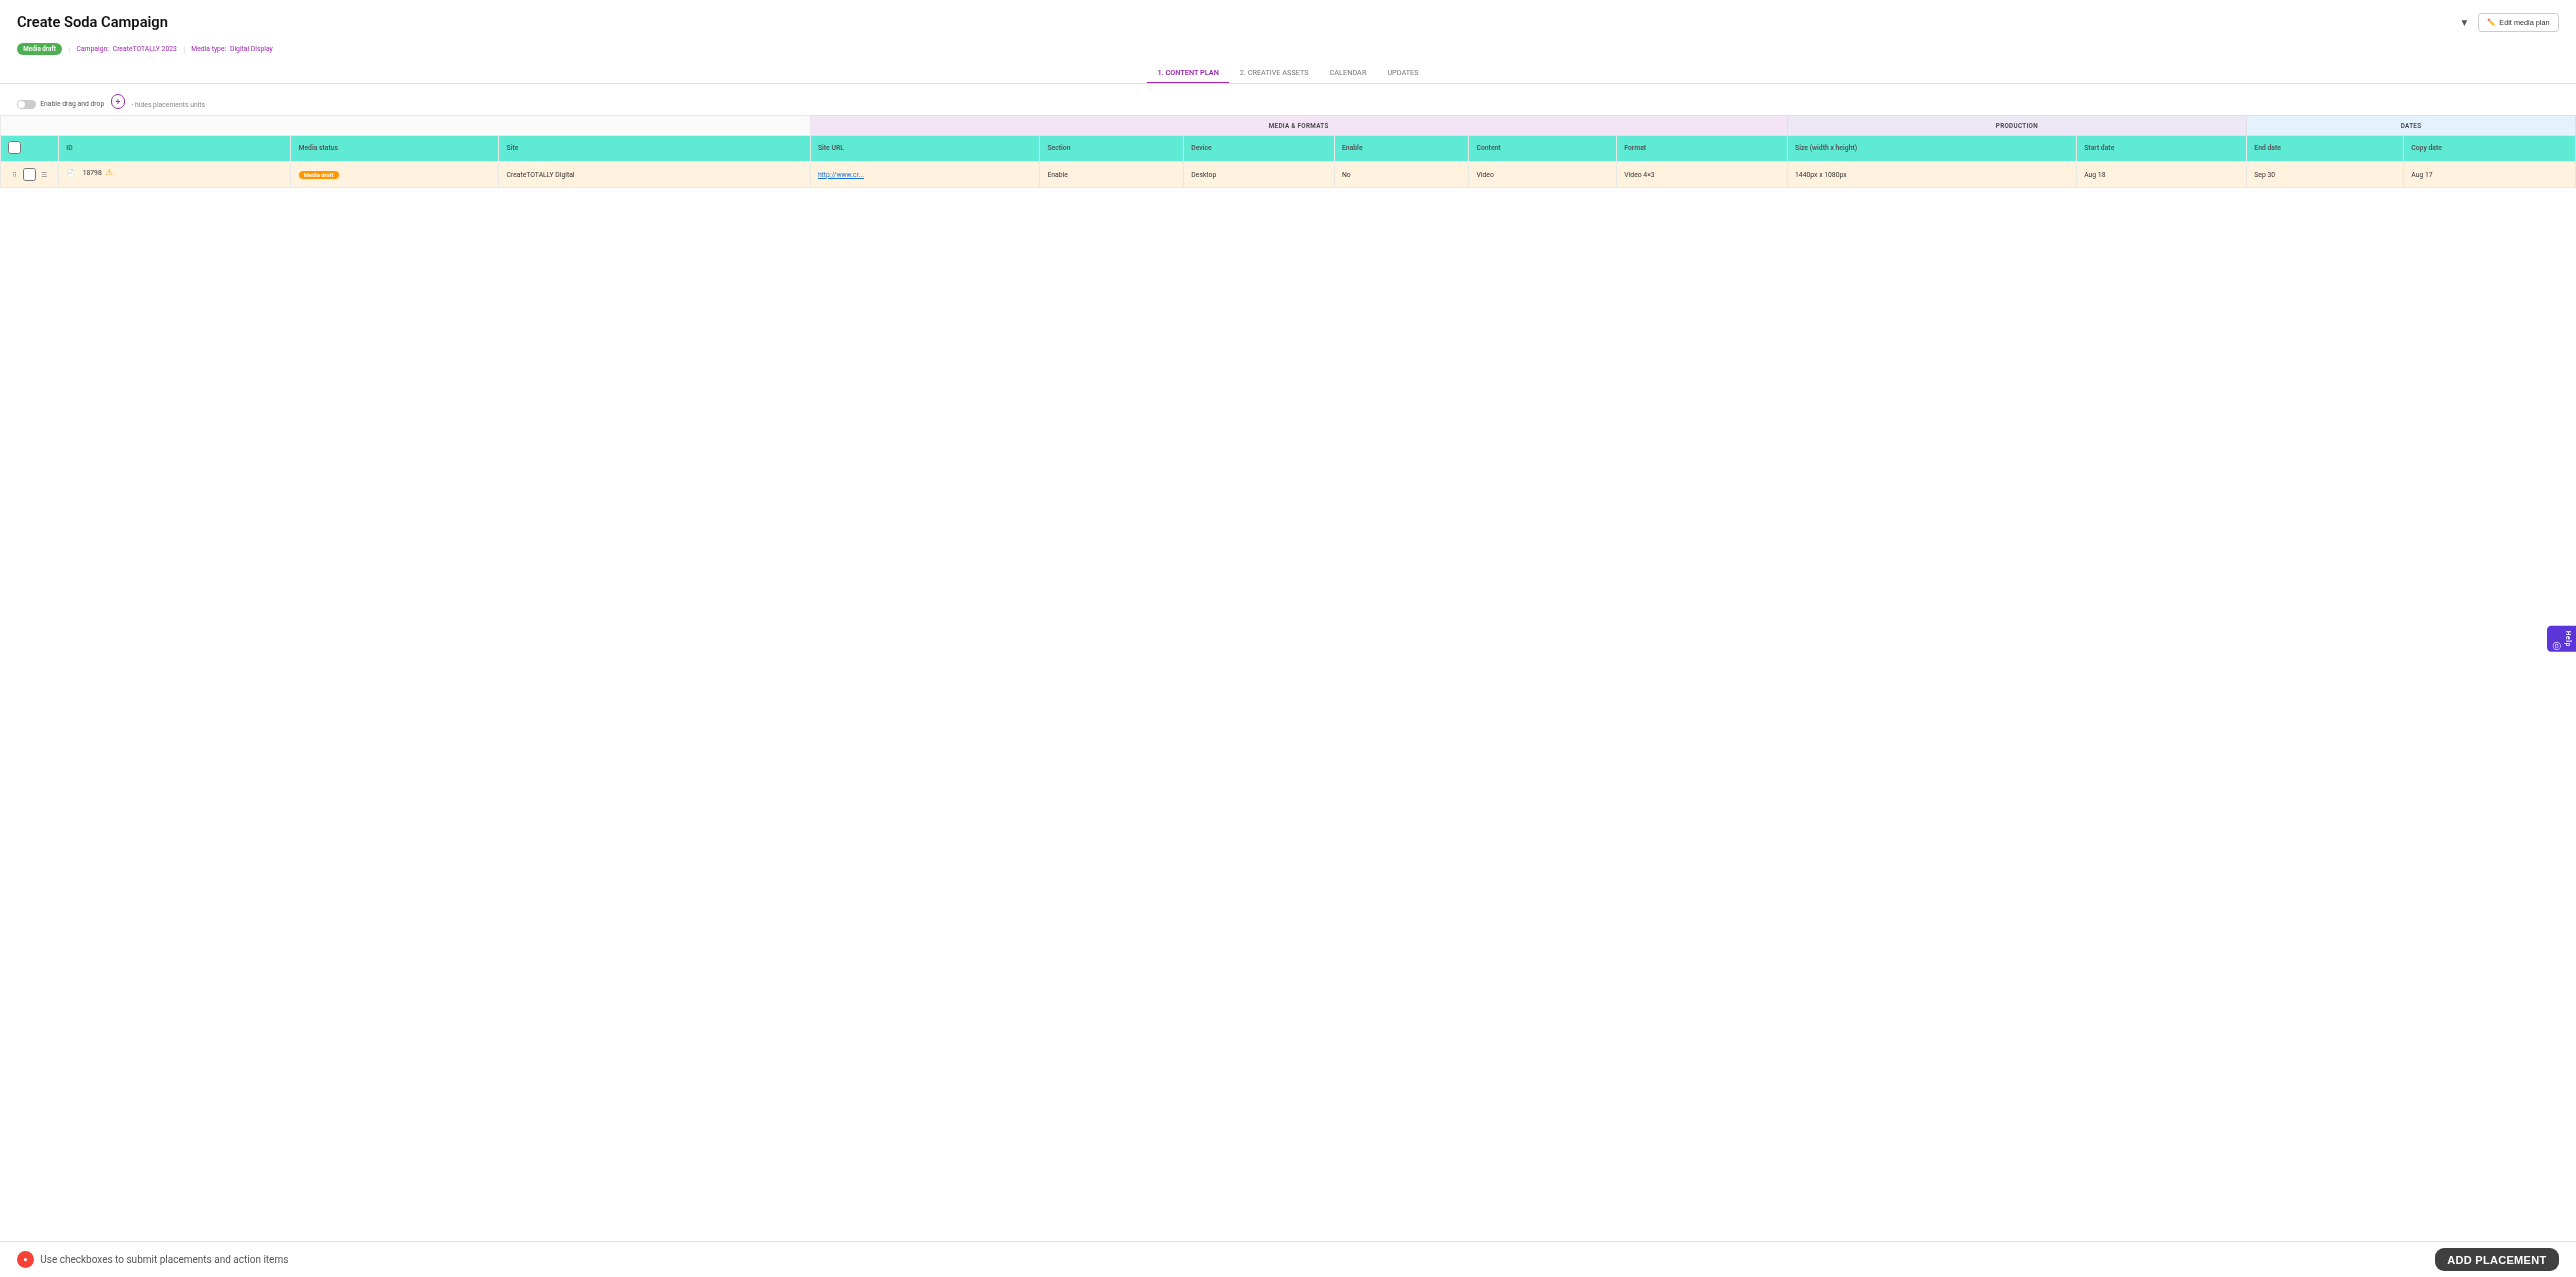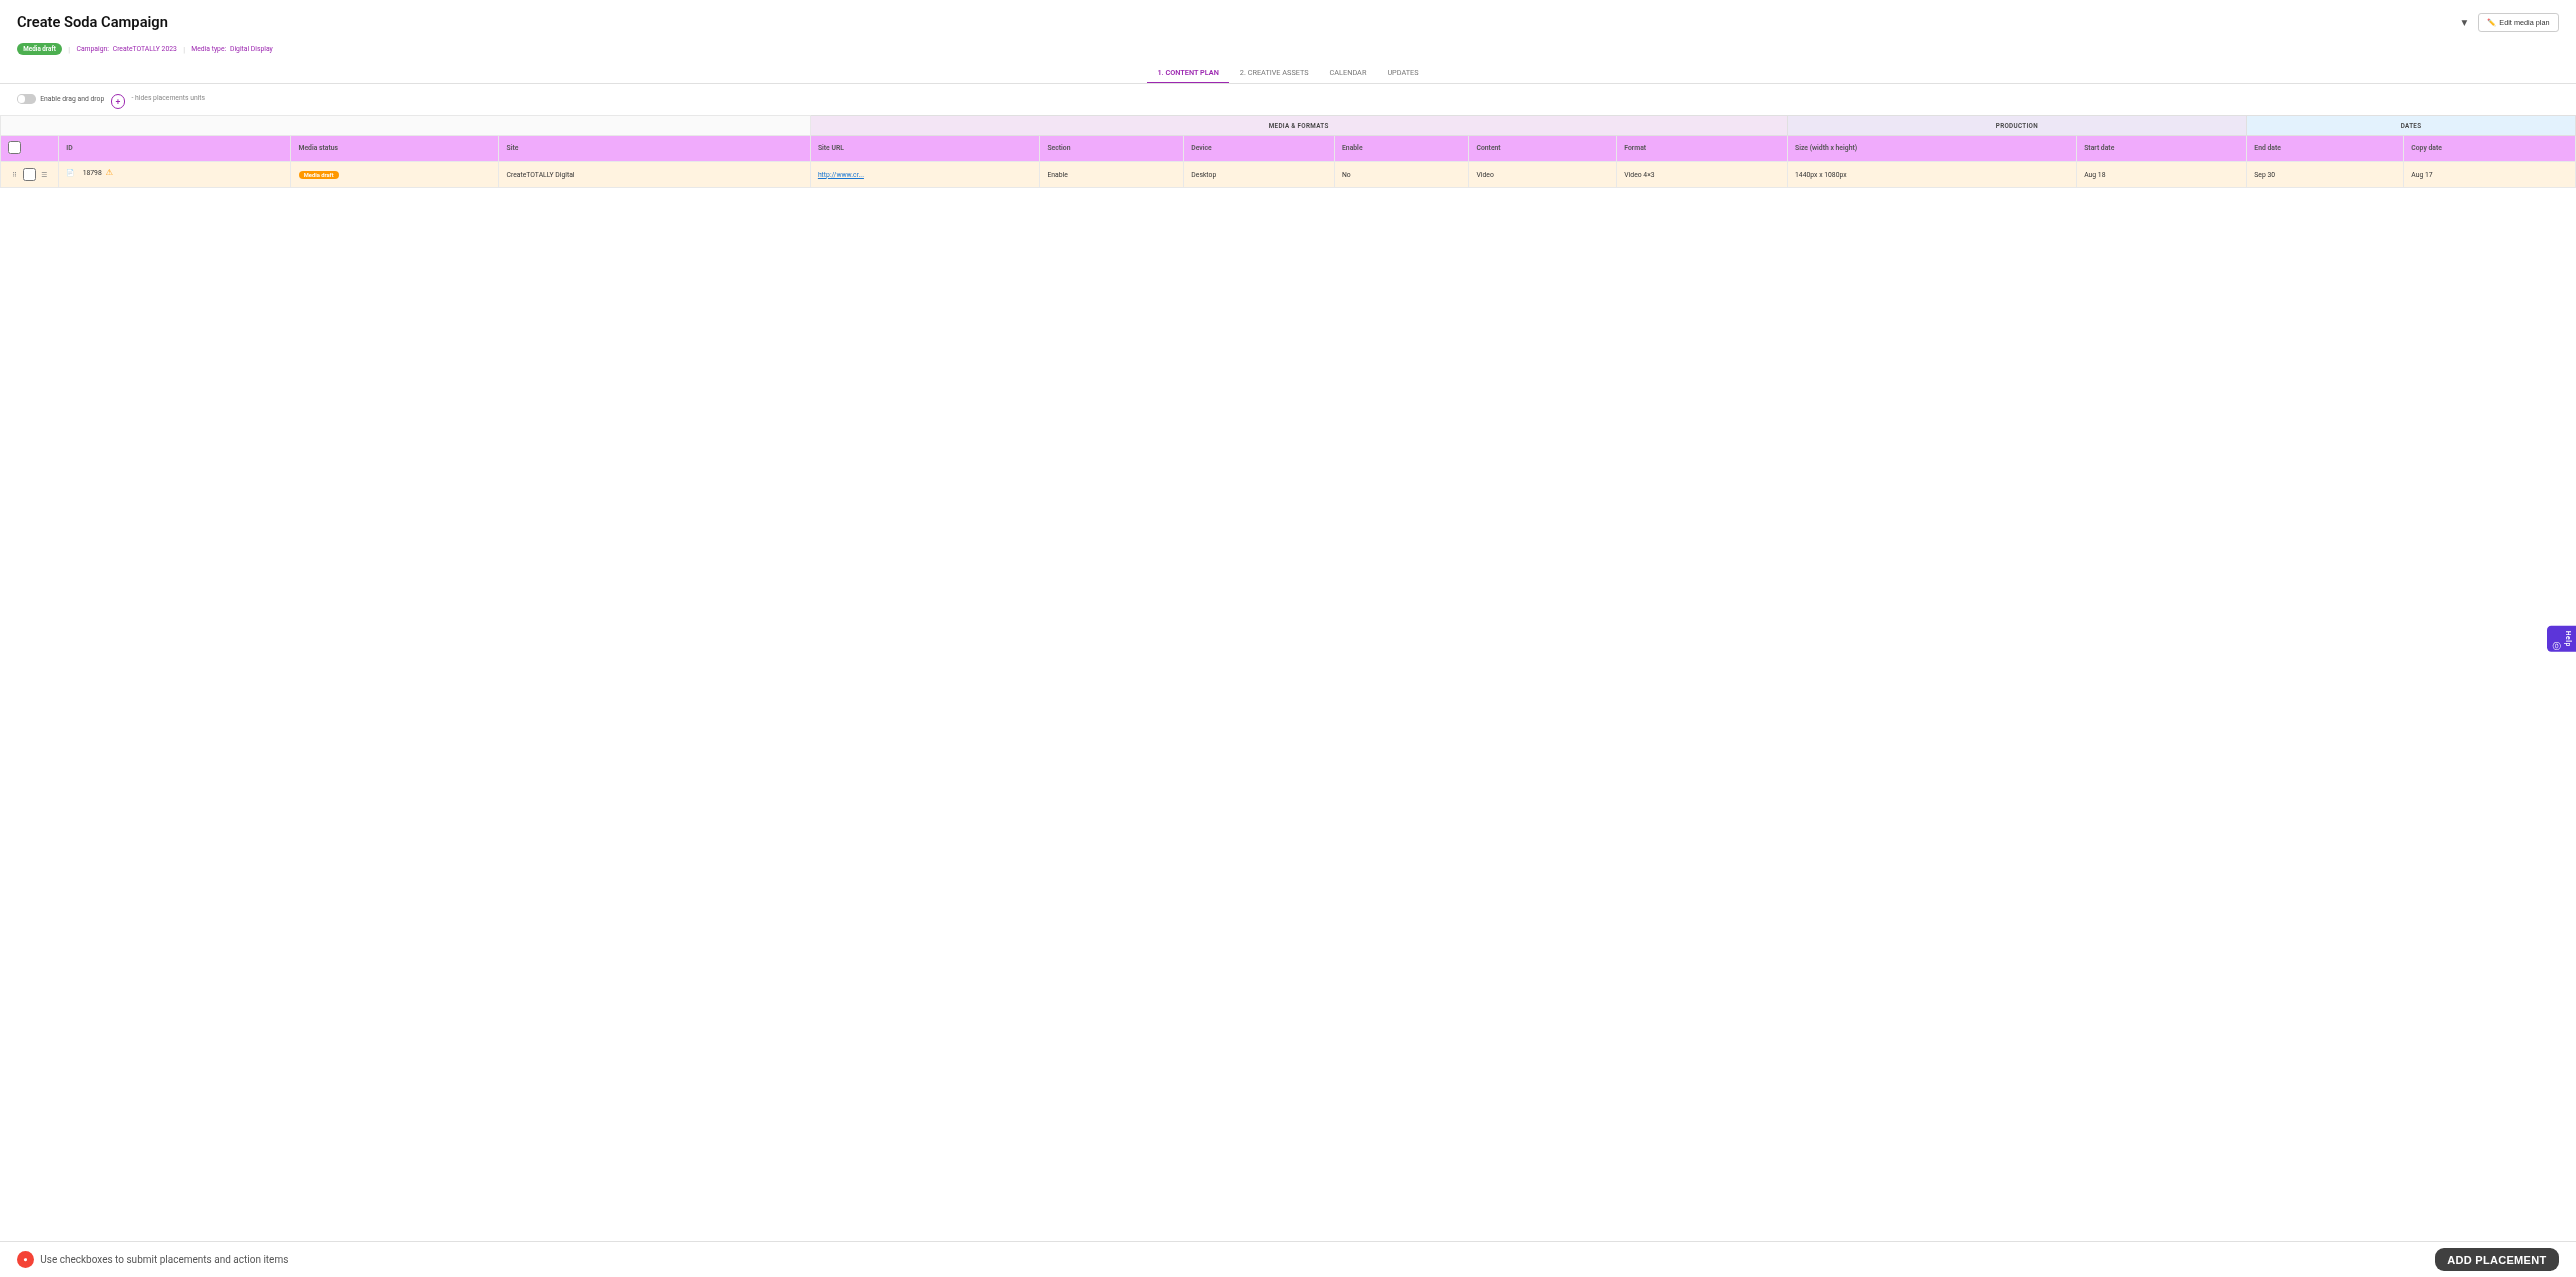--- a/index.html
+++ b/index.html
@@ -19,7 +19,7 @@
     .tab { padding: 5.2px 10.5px; cursor: pointer; font-size: 7.3px; color: #777; border-bottom: 1.6px solid transparent; margin-bottom: -0.5px; }
     .tab.active { color: #9c27b0; border-bottom-color: #9c27b0; font-weight: 600; }
     .content { padding: 10.5px 0 0; }
-    .toolbar { display: flex; align-items: flex-start; gap: 6.3px; padding: 0 17px 6.3px; }
+    .toolbar { display: flex; align-items: flex-end; gap: 6.3px; padding: 0 17px 6.3px; }
     .toggle-switch { display: flex; align-items: center; gap: 4.2px; cursor: pointer; }
     .toggle-track { width: 19px; height: 9.4px; background: #ccc; border-radius: 4.7px; position: relative; }
     .toggle-thumb { width: 7.3px; height: 7.3px; background: #fff; border-radius: 50%; position: absolute; top: 1px; left: 1px; }

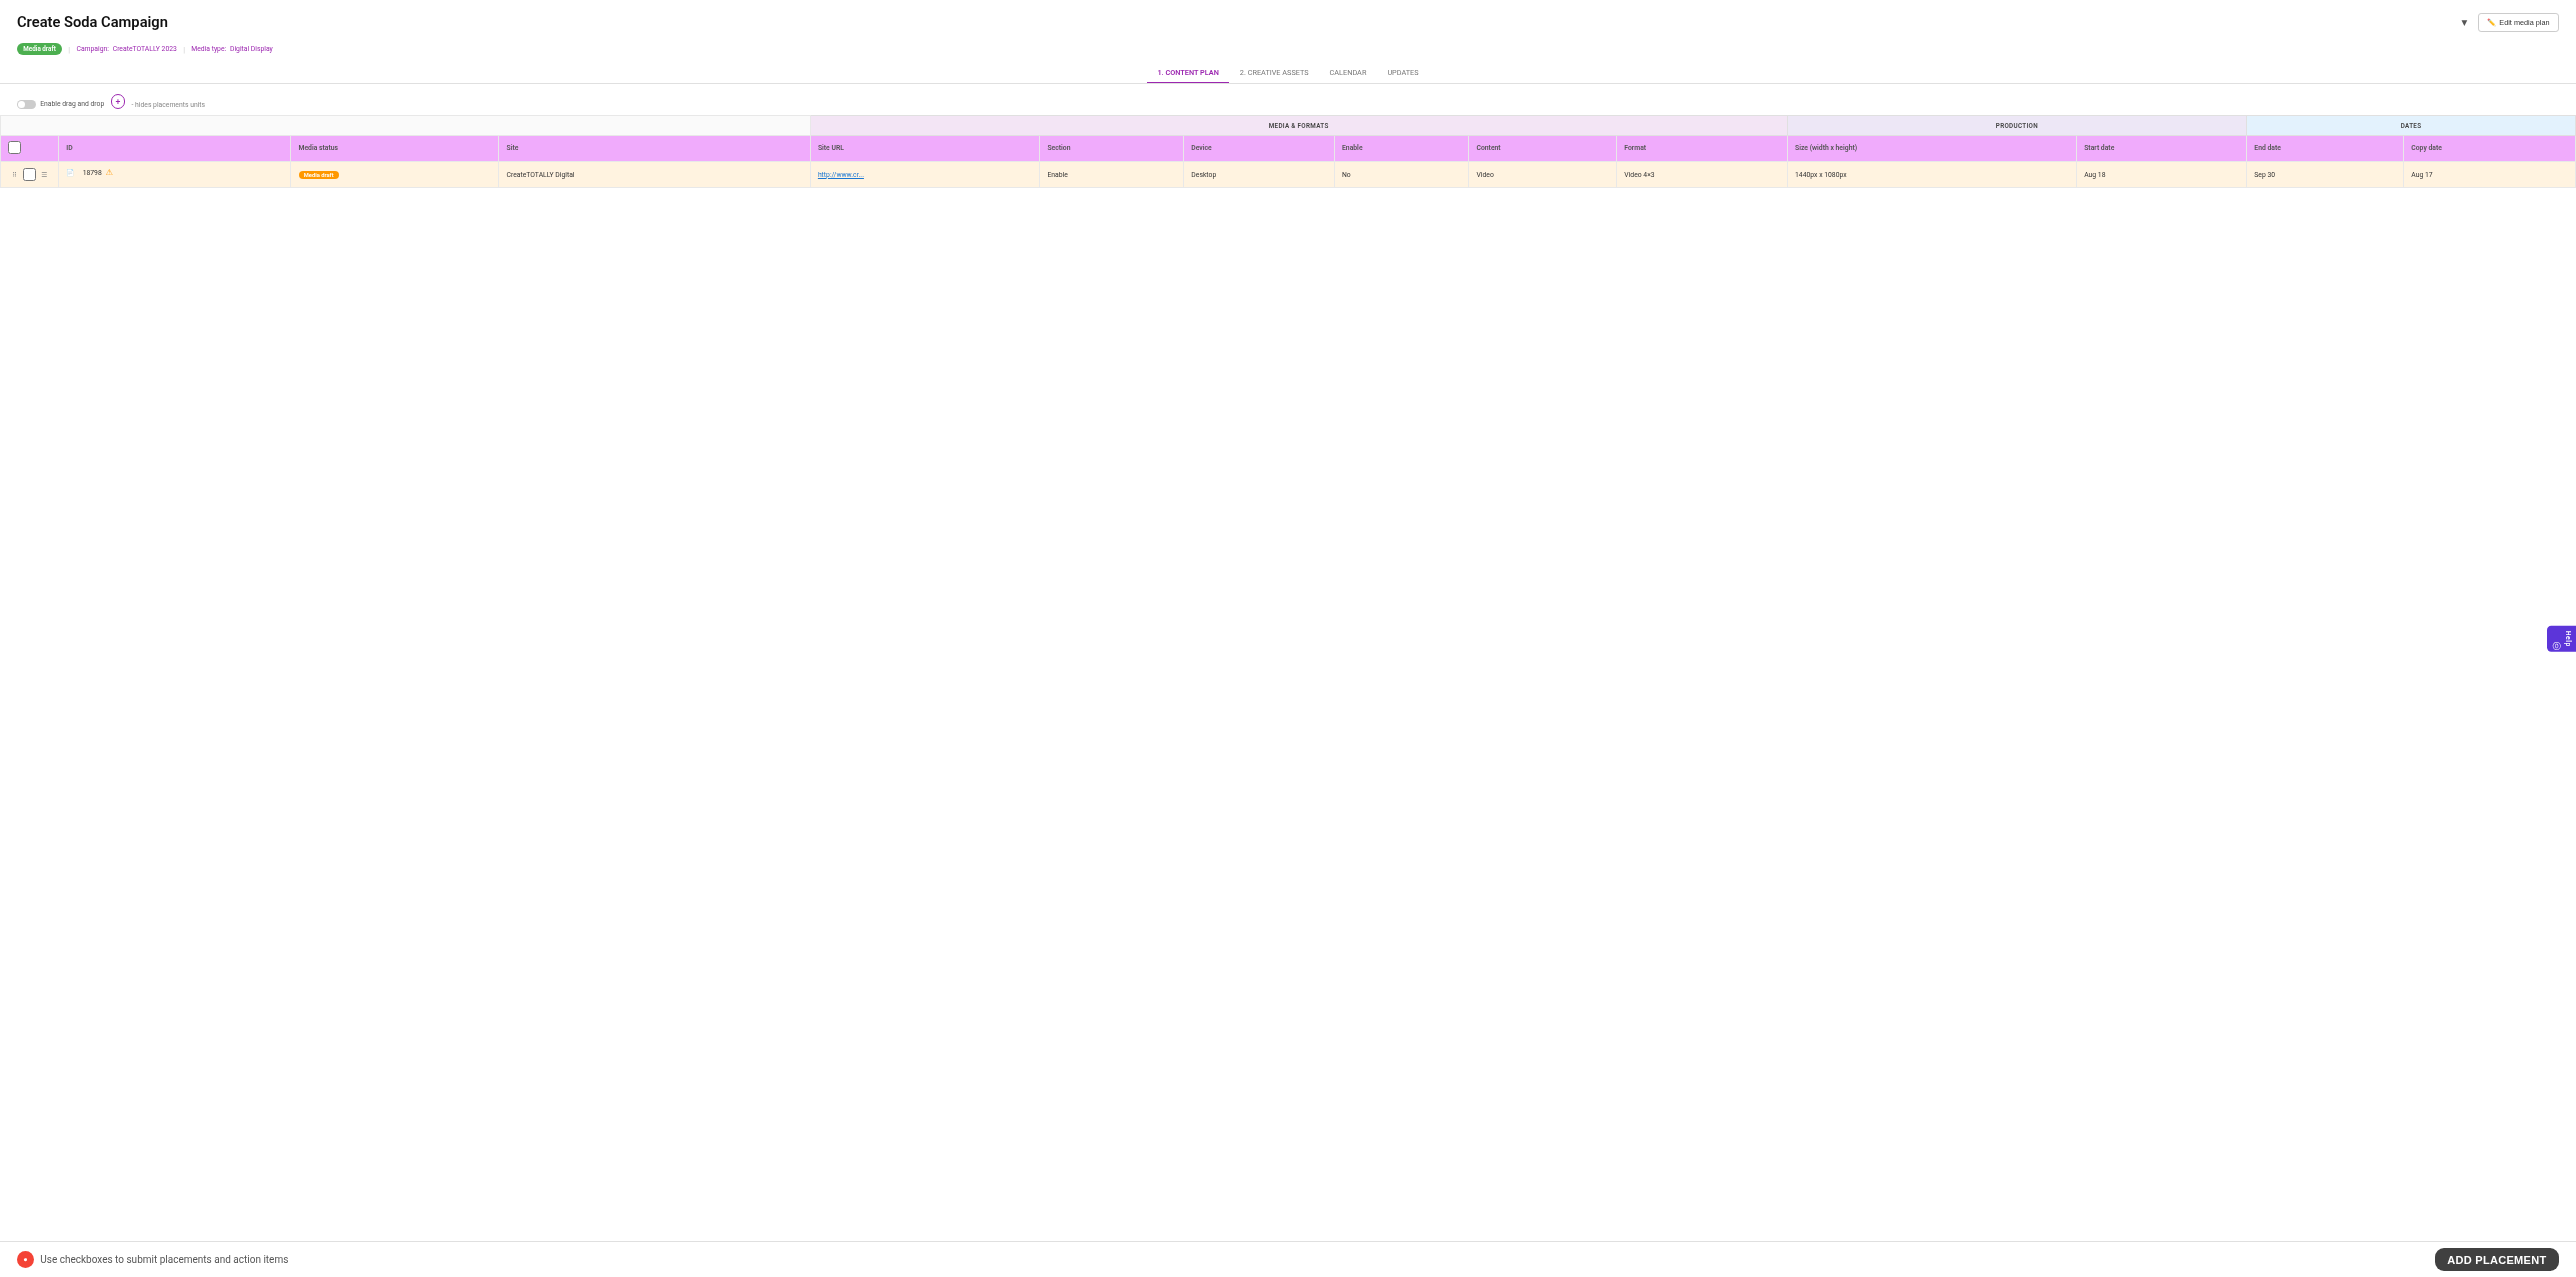--- a/index.html
+++ b/index.html
@@ -28,7 +28,7 @@
     .hides-label { font-size: 6.8px; color: #888; }
     .table-container { overflow-x: auto; }
     table { width: 100%; border-collapse: collapse; font-size: 6.8px; }
-    thead tr th { background: #f0abfc; border: 0.5px solid #e8e8e8; padding: 5.2px 7.3px; font-weight: 600; color: #555; text-align: left; white-space: nowrap; }
+    thead tr th { background: #5eead4; border: 0.5px solid #e8e8e8; padding: 5.2px 7.3px; font-weight: 600; color: #555; text-align: left; white-space: nowrap; }
     thead tr.group-header th { background: #f0f0f0; text-align: center; border: 0.5px solid #e0e0e0; color: #444; font-size: 6.3px; text-transform: uppercase; letter-spacing: 0.3px; }
     tbody tr td { border: 0.5px solid #e8e8e8; padding: 5.2px 7.3px; color: #333; vertical-align: middle; }
     .row-controls { display: flex; align-items: center; gap: 2.1px; }

